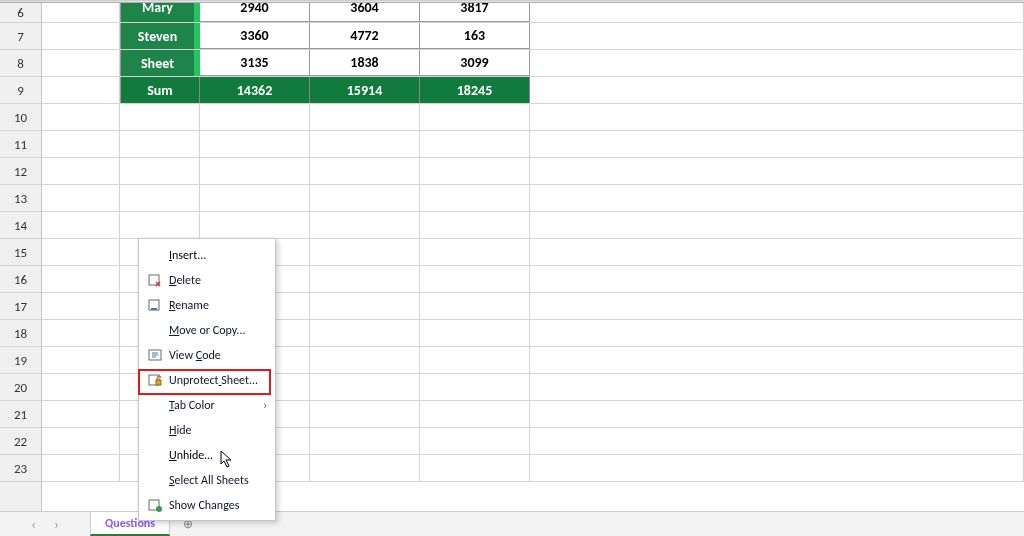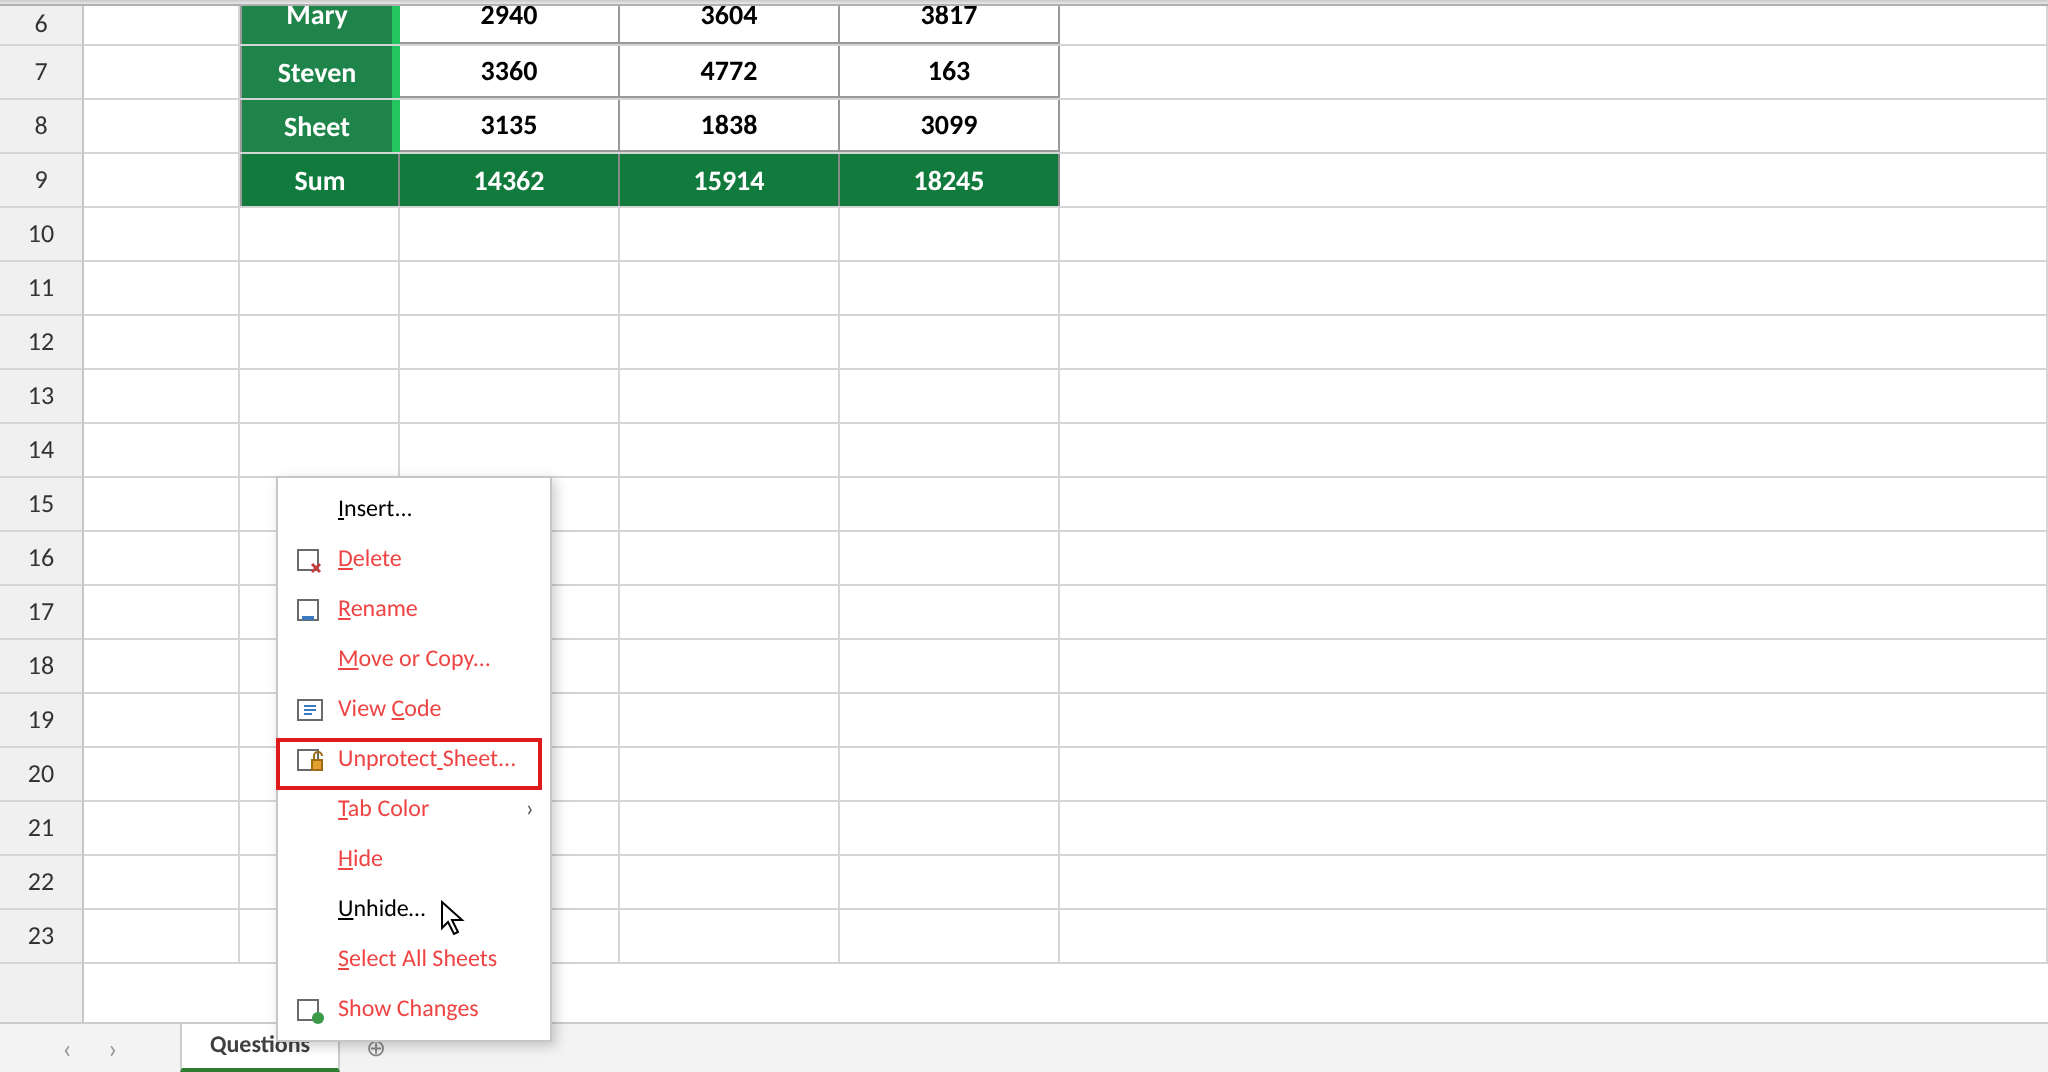--- a/index.html
+++ b/index.html
@@ -69,7 +69,7 @@
   .green-head {
     background: #1e8449;
     color: #fff;
-    border-right: 4px solid #22c55e;
+    border-right: 6px solid #22c55e;
   }
   .sum-row .cell {
     background: #117a3d;

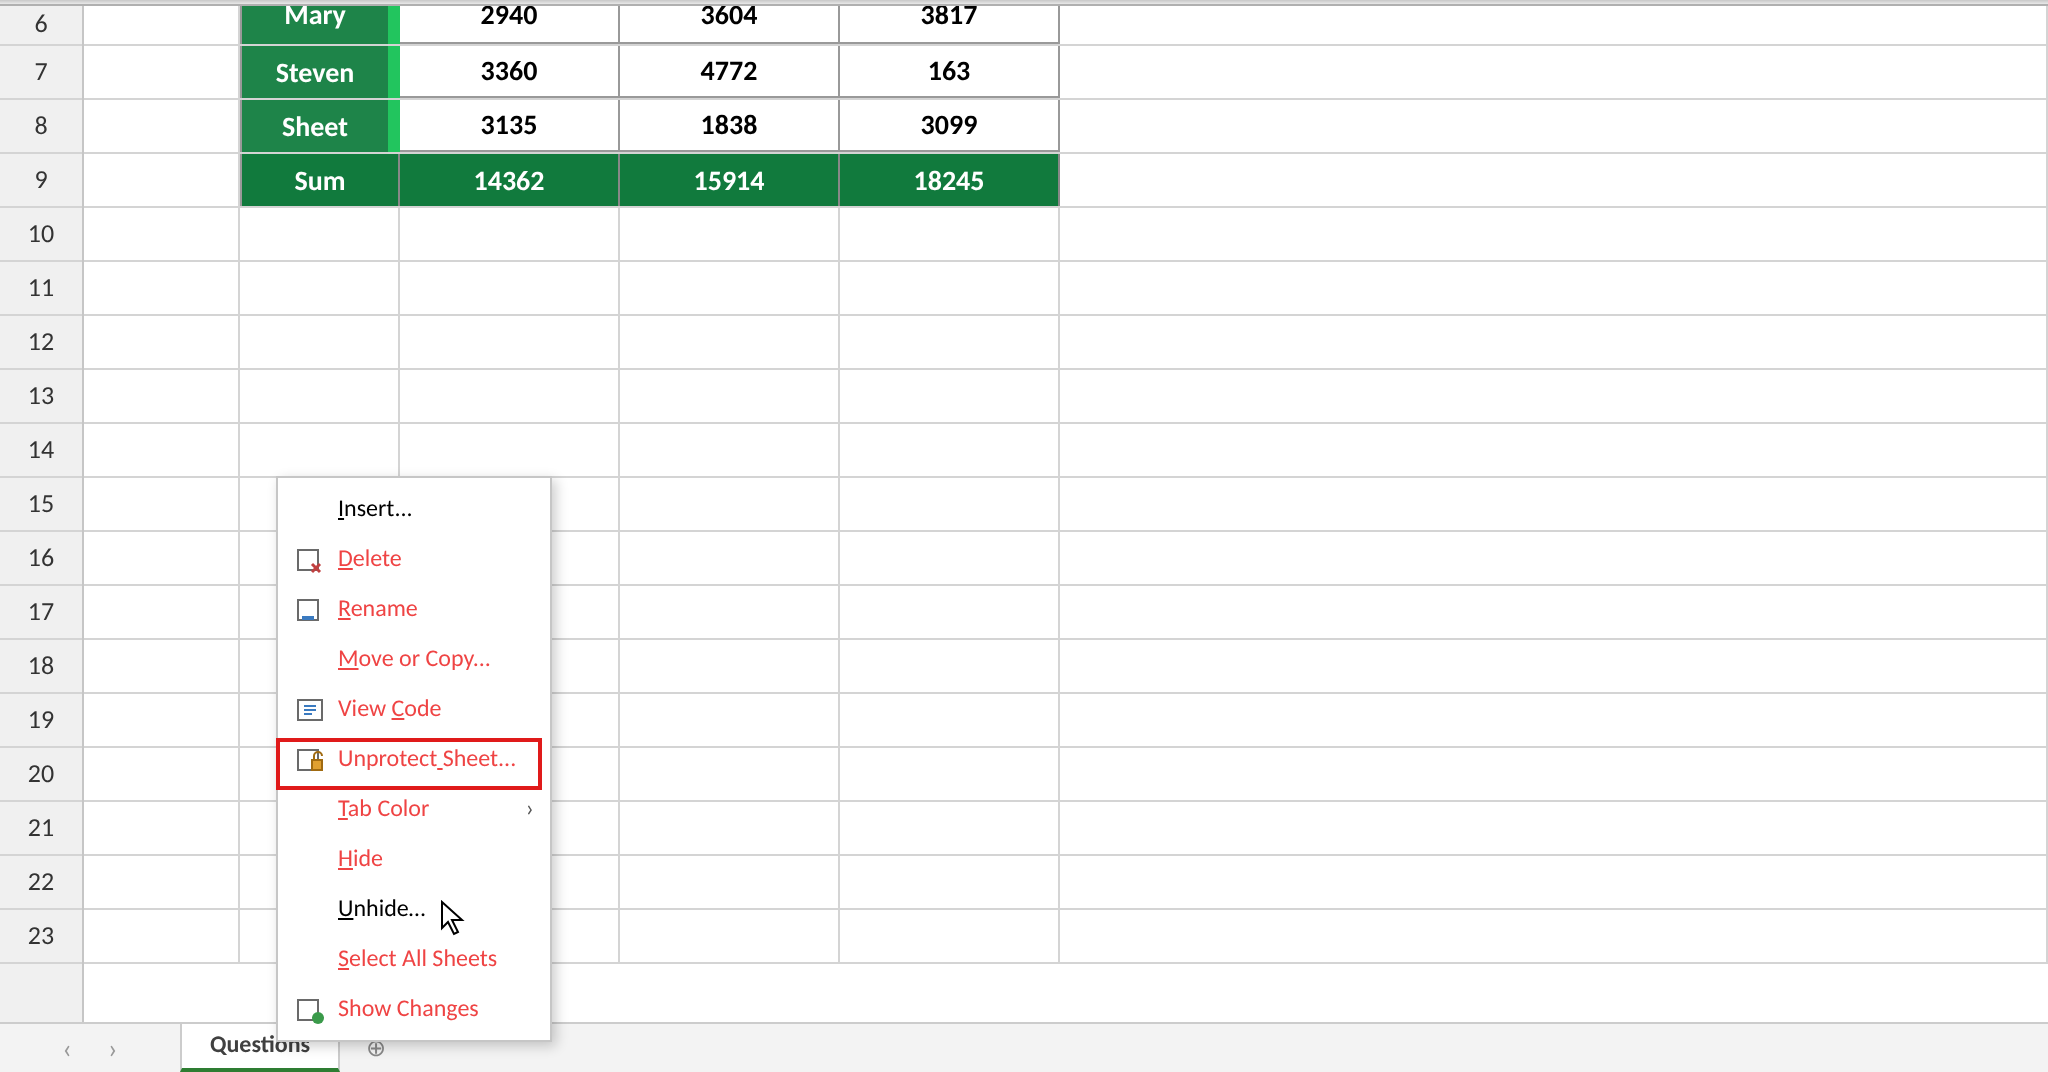--- a/index.html
+++ b/index.html
@@ -143,7 +143,7 @@
     align-items: center;
     height: 25px;
     padding: 0 6px;
-    color: #ef4444;
+    color: #0f172a;
     position: relative;
   }
   .menu-item.disabled { color: #000000; }

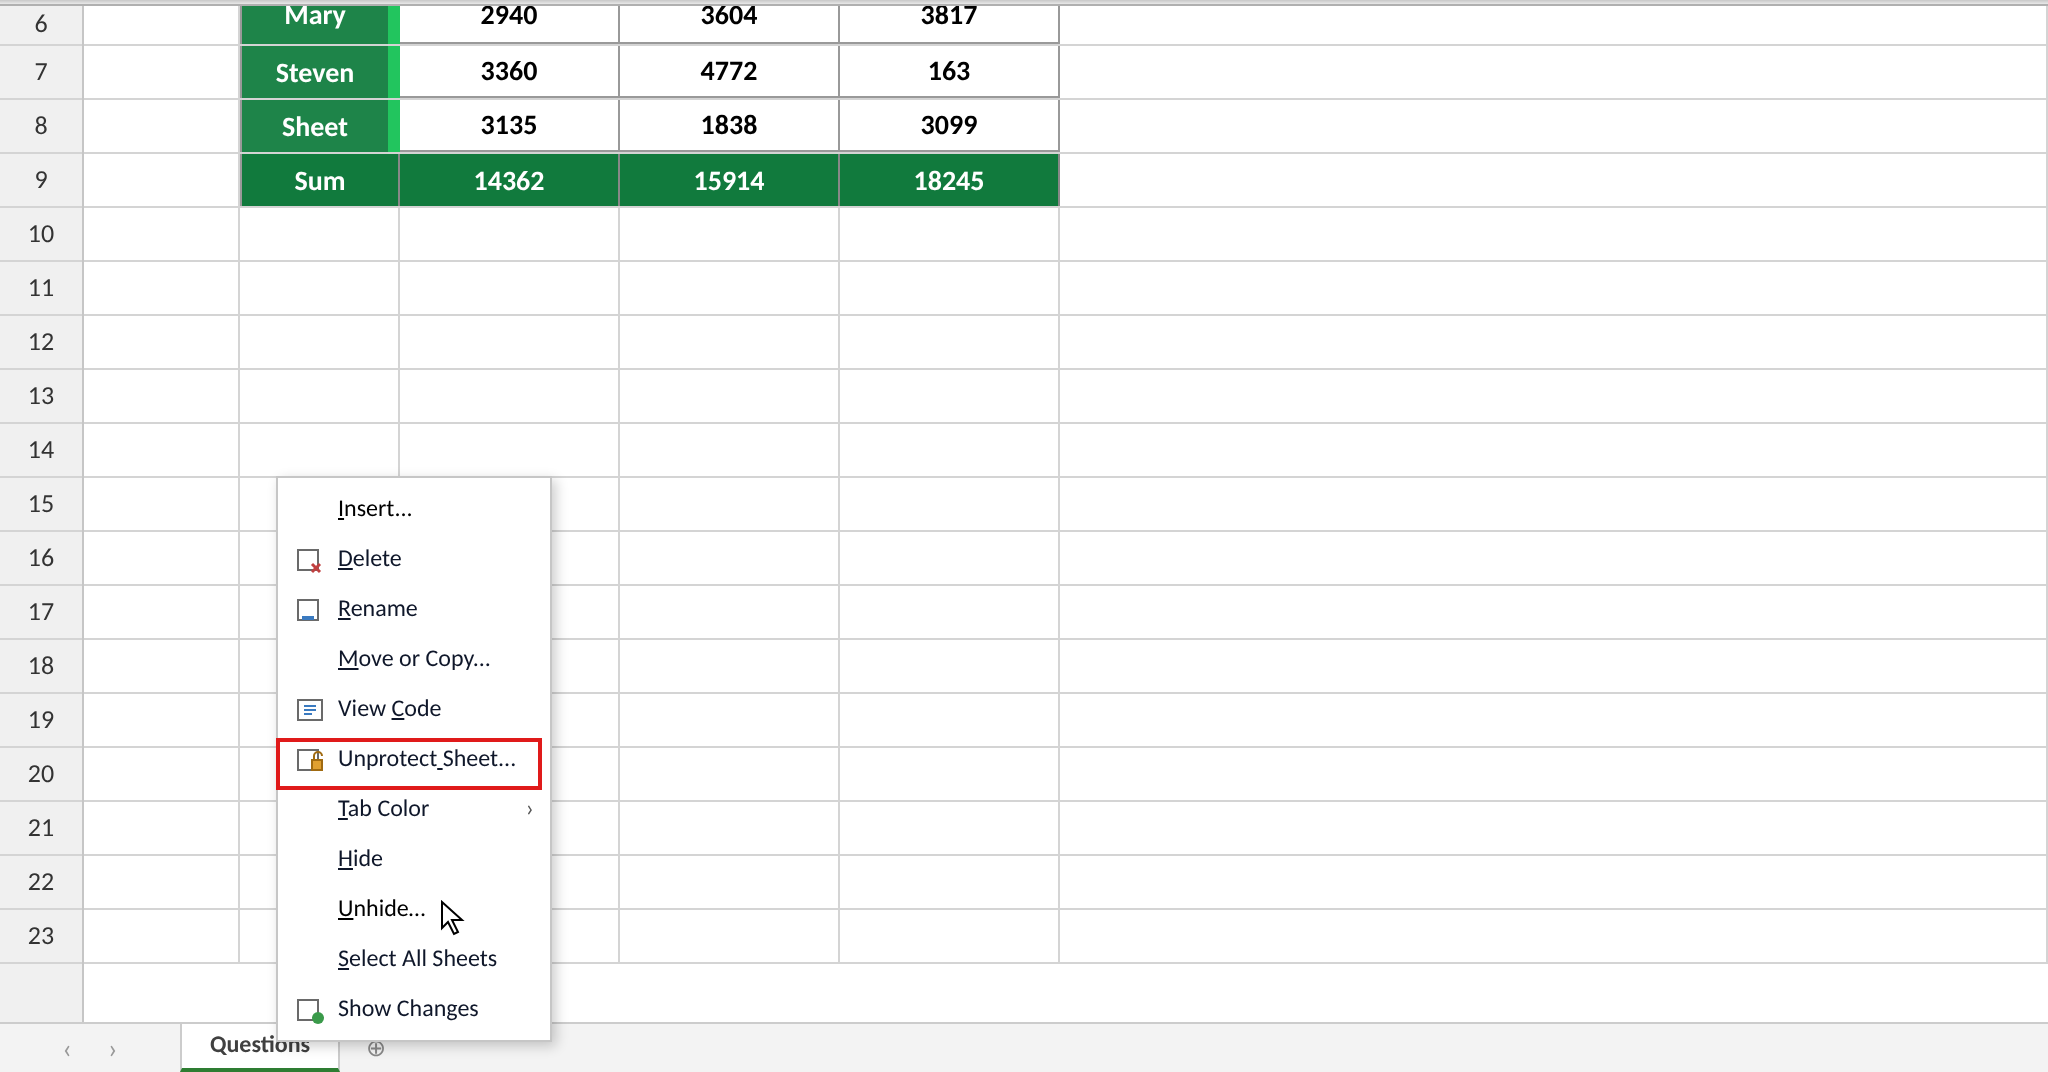--- a/index.html
+++ b/index.html
@@ -112,7 +112,7 @@
     border-left: 1px solid #ccc;
     border-right: 1px solid #ccc;
     border-bottom: 2px solid #2e7d32;
-    color: #404040;
+    color: #8b5cf6;
     font-size: 12px;
     font-weight: bold;
     display: flex;

